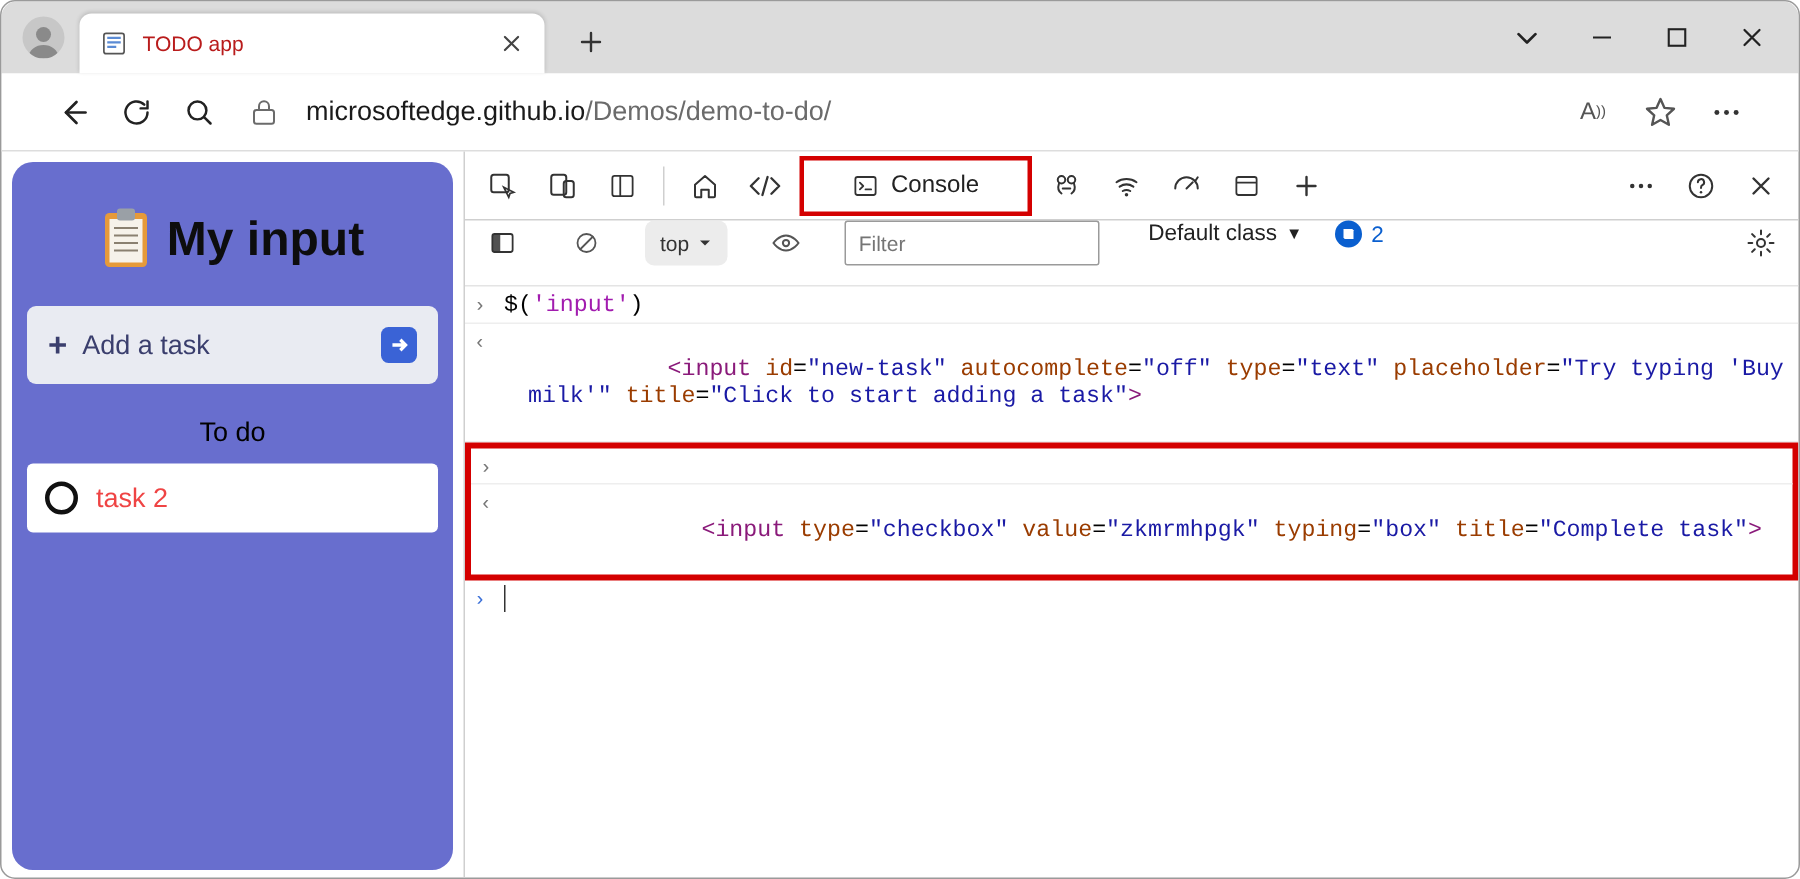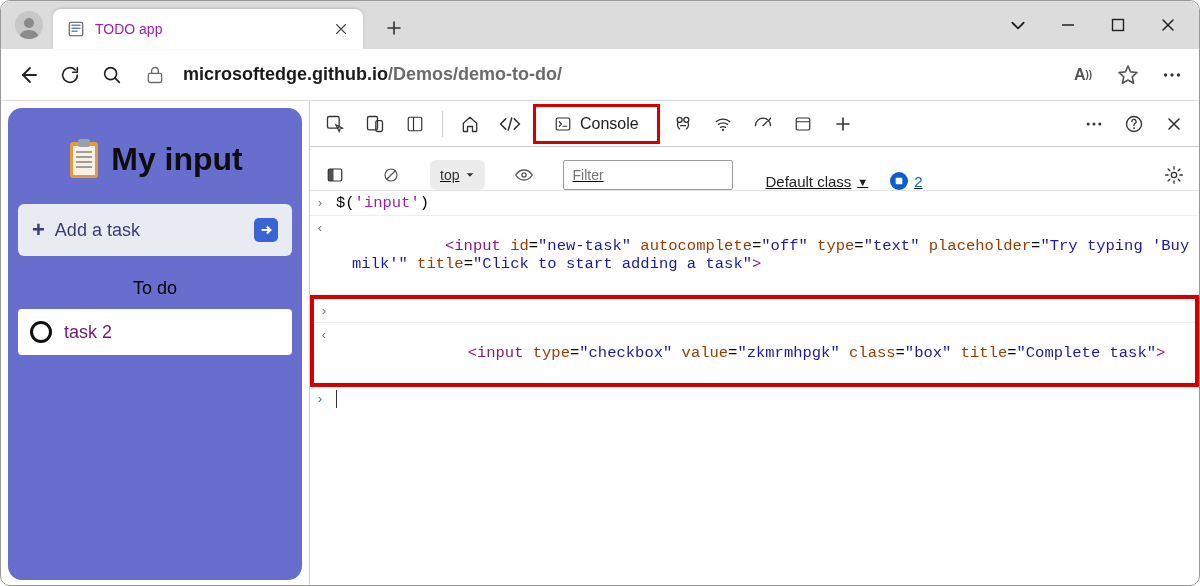--- a/index.html
+++ b/index.html
@@ -36,7 +36,7 @@
   }
   .tab .favicon { width:18px; height:18px; margin-right:10px; display:flex; align-items:center; justify-content:center;}
   .tab .favicon svg { width:18px; height:18px; }
-  .tab .title { flex:1; font-size:14px; color:#a21caf; }
+  .tab .title { flex:1; font-size:14px; color:#b91c1c; }
   .tab .close { width:16px; height:16px; color:#444; display:flex; align-items:center; justify-content:center; }
   .newtab {
     width:34px; height:34px; margin:0 0 4px 14px;

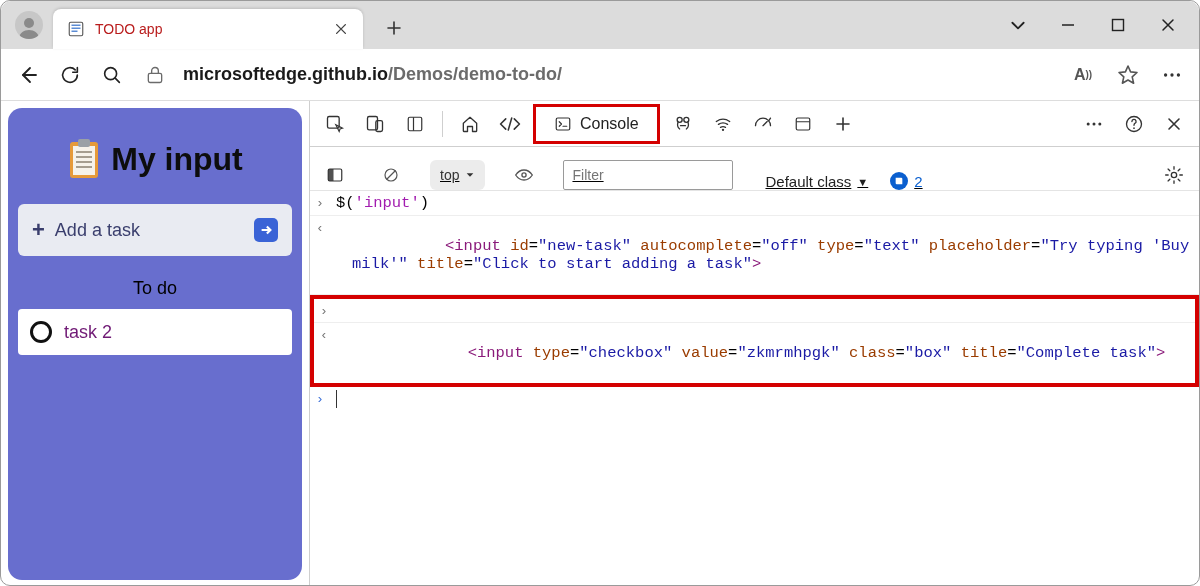--- a/index.html
+++ b/index.html
@@ -59,8 +59,7 @@
     border-bottom: 1px solid #ddd;
     display:flex;
     align-items:center;
-    padding: 0 6px;
-    font-weight: bold;
+    padding: 0 27px;
   }
   .tbtn {
     width:42px; height:42px; display:flex; align-items:center; justify-content:center;

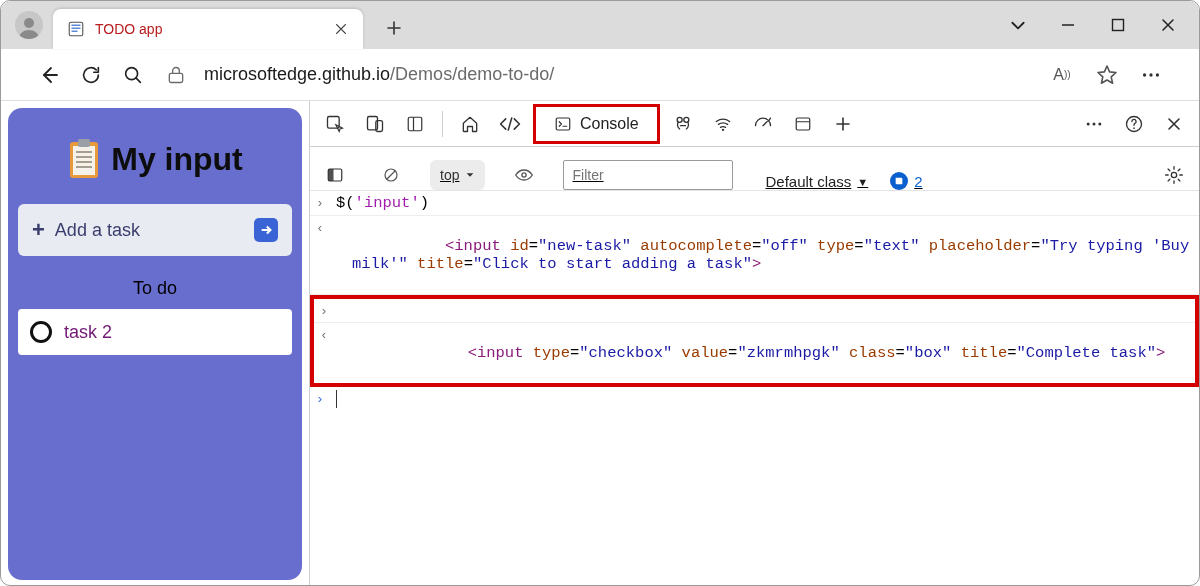--- a/index.html
+++ b/index.html
@@ -146,7 +146,7 @@
   .console-tab {
     border:3px solid #d40000;
     display:flex; align-items:center; gap:8px;
-    height:40px; padding:0 18px;
+    height:40px; padding:0 32px;
     color:#222; font-size:16px;
   }
   .dt-right { margin-left:auto; display:flex; align-items:center; gap:6px;}

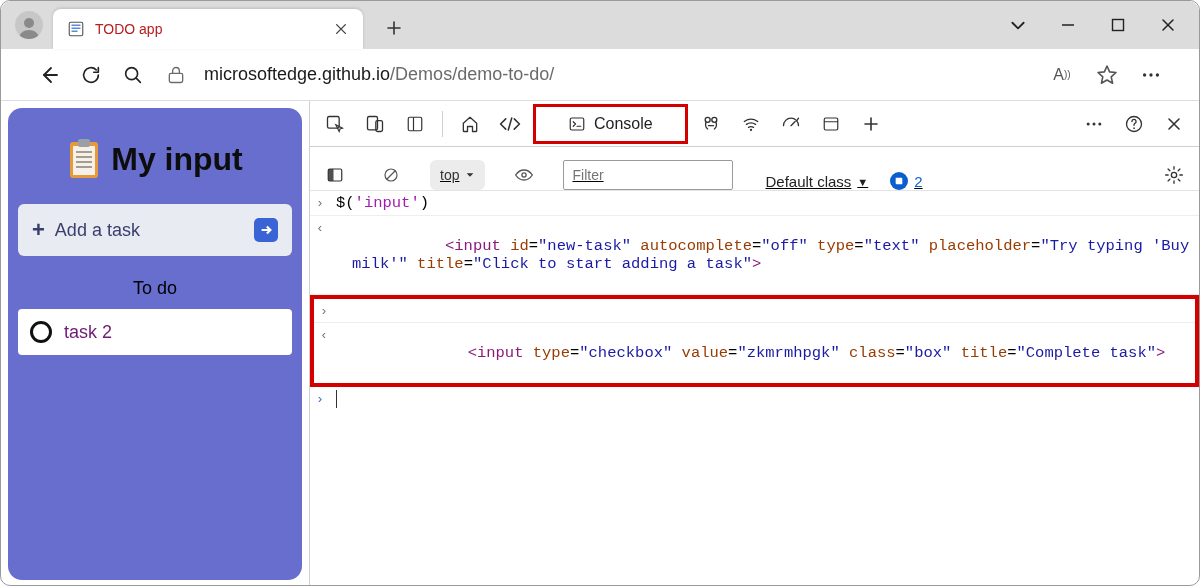--- a/index.html
+++ b/index.html
@@ -153,7 +153,7 @@
 
   .dt-filterbar {
     height:44px; border-bottom:1px solid #e4e4e4;
-    display:flex; align-items:flex-end; padding:0 8px; gap:22px;text-decoration:underline;
+    display:flex; align-items:flex-start; padding:0 8px; gap:22px;
   }
   .pill {
     background:#ececec; border-radius:6px; height:30px;

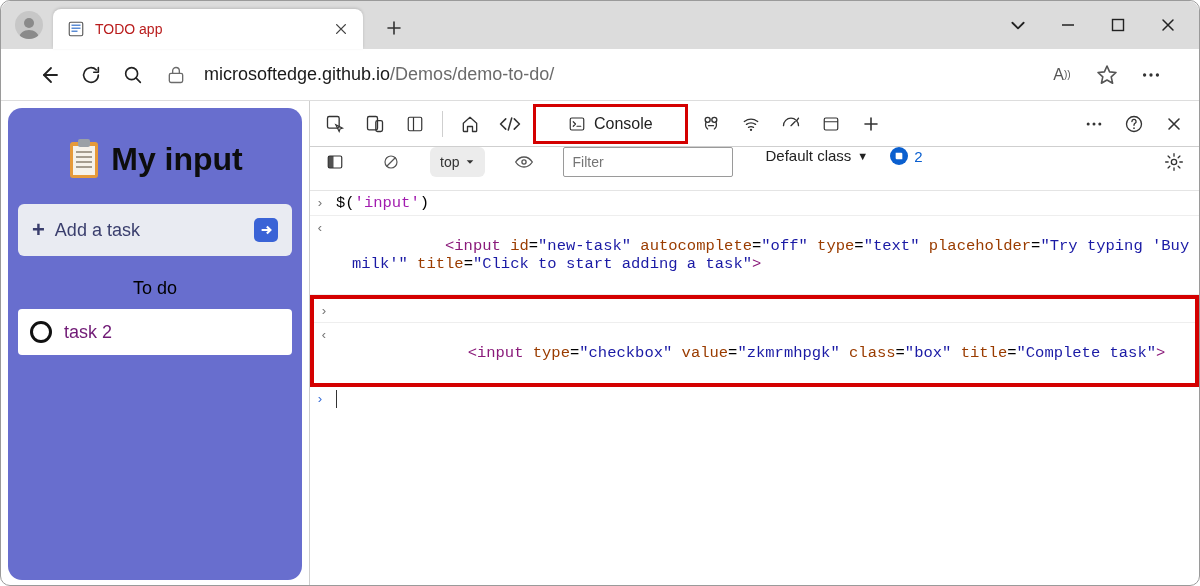--- a/index.html
+++ b/index.html
@@ -122,7 +122,7 @@
     background:#fff; border-radius:4px; height:46px;
     display:flex; align-items:center; padding:0 12px;
     margin-bottom:12px;
-    font-size:18px; color:#701a75;
+    font-size:18px; color:#ef4444;
   }
   .task-item .circle {
     width:22px; height:22px; border:3px solid #111; border-radius:50%; margin-right:12px;

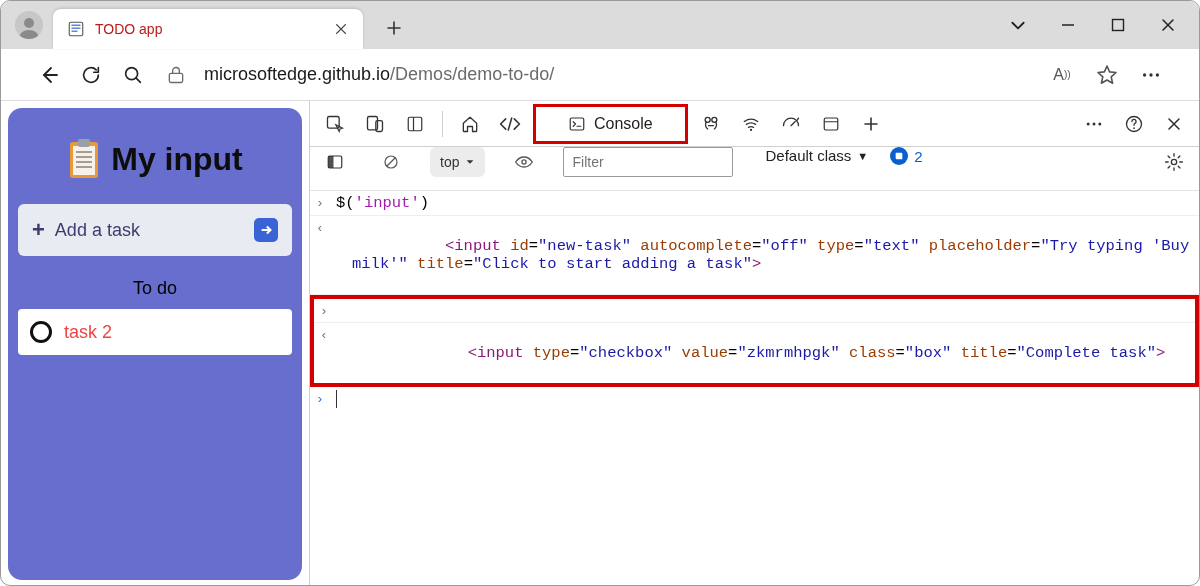--- a/index.html
+++ b/index.html
@@ -506,7 +506,7 @@
         <div class="row" style="border-bottom:none;">
           <span class="gly">‹</span>
           <span class="content indent" style="padding-left:20px;">
-            <span class="c-txt">&lt;input</span><span class="c-attr"> type</span>=<span class="c-val">"checkbox"</span><span class="c-attr"> value</span>=<span class="c-val">"zkmrmhpgk"</span><span class="c-attr"> class</span>=<span class="c-val">"box"</span><span class="c-attr"> title</span>=<span class="c-val">"Complete task"</span><span class="c-txt">&gt;</span>
+            <span class="c-txt">&lt;input</span><span class="c-attr"> type</span>=<span class="c-val">"checkbox"</span><span class="c-attr"> value</span>=<span class="c-val">"zkmrmhpgk"</span><span class="c-attr"> typing</span>=<span class="c-val">"box"</span><span class="c-attr"> title</span>=<span class="c-val">"Complete task"</span><span class="c-txt">&gt;</span>
           </span>
         </div>
       </div>

